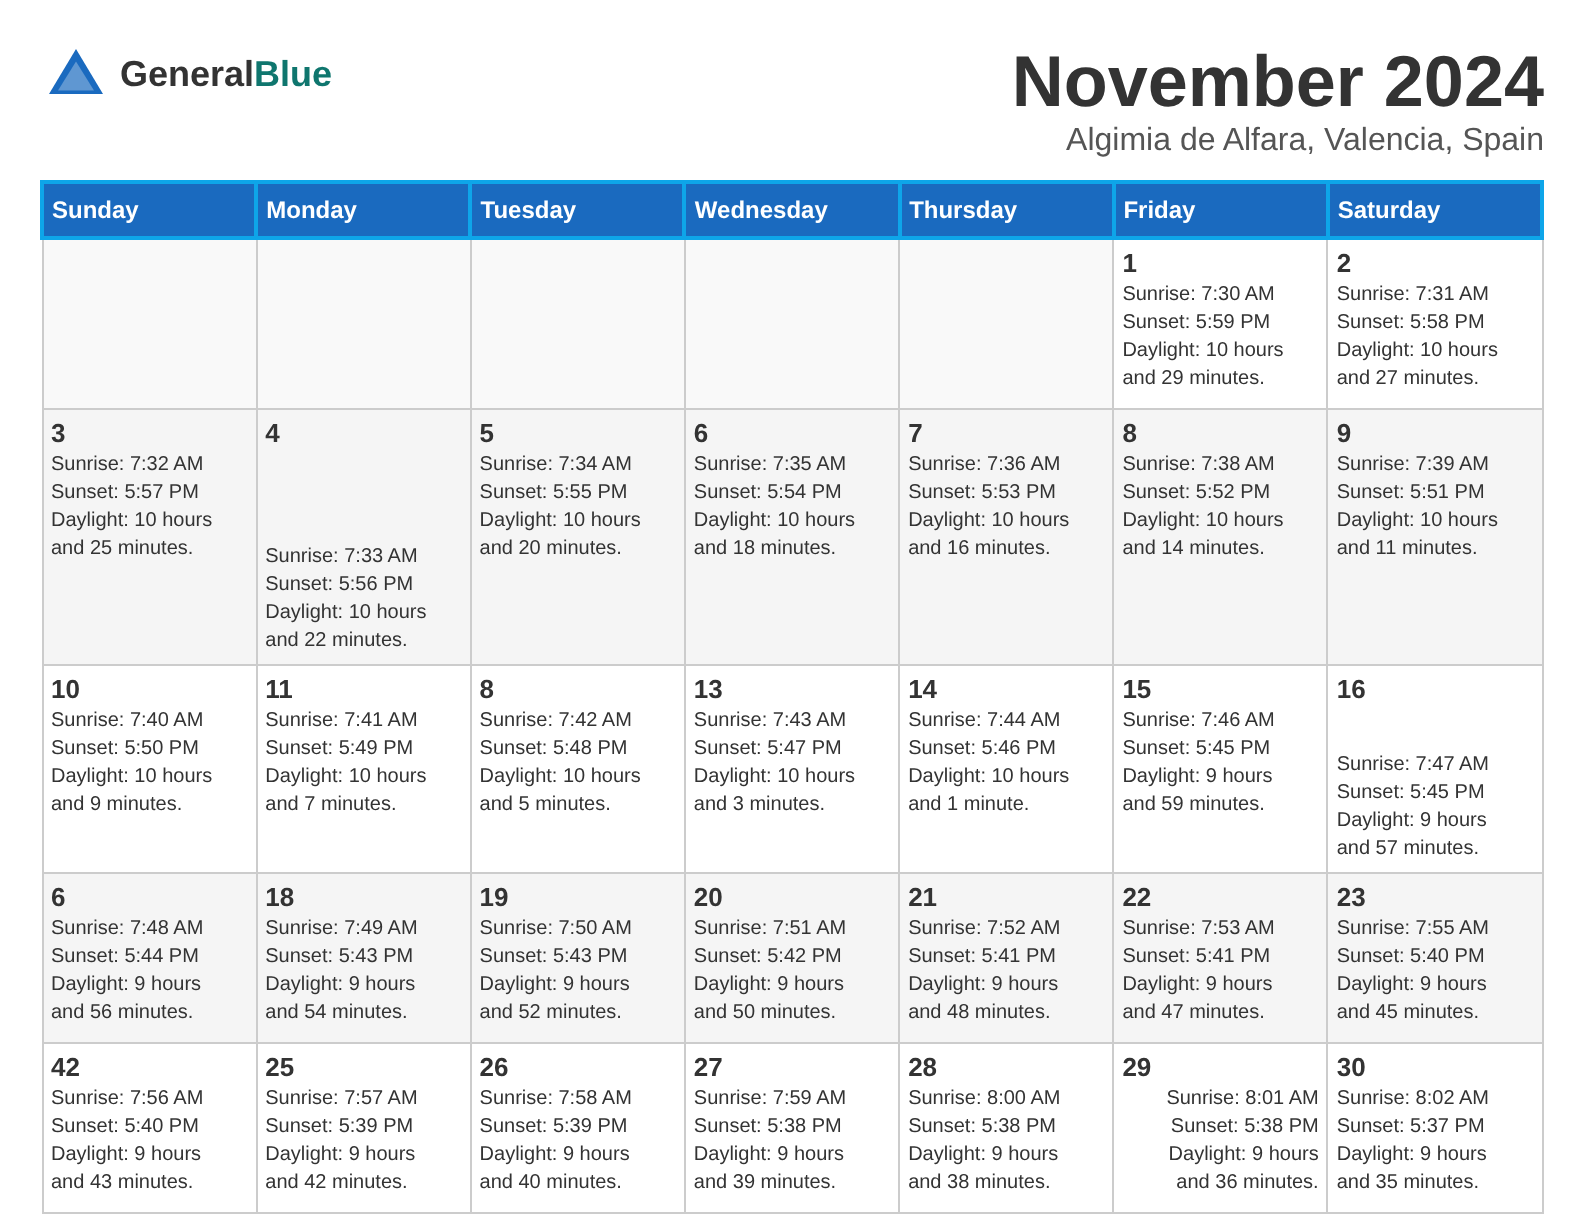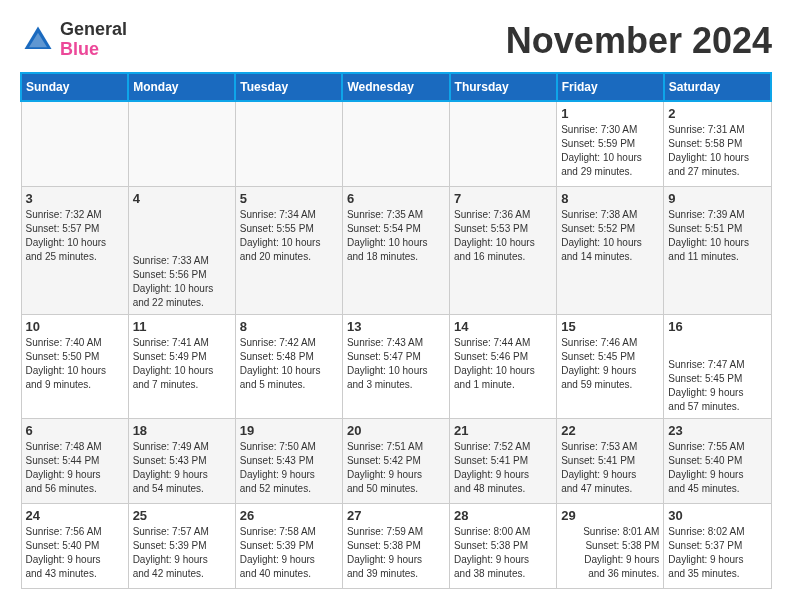--- a/index.html
+++ b/index.html
@@ -23,8 +23,9 @@
     }
     .logo-text {
       display: flex;
-      flex-direction: column;
+      flex-direction: row;
       line-height: 1.1;
+      text-align: center;
     }
     .logo-general {
       font-size: 18px;

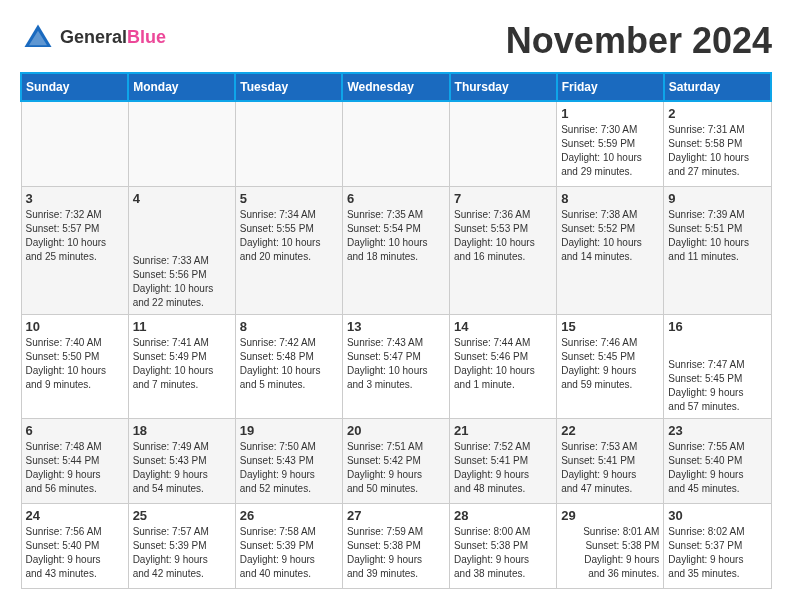--- a/index.html
+++ b/index.html
@@ -35,7 +35,7 @@
     .logo-blue {
       font-size: 18px;
       font-weight: bold;
-      color: #ec4899;
+      color: #0f766e;
     }
     .logo-icon {
       width: 36px;

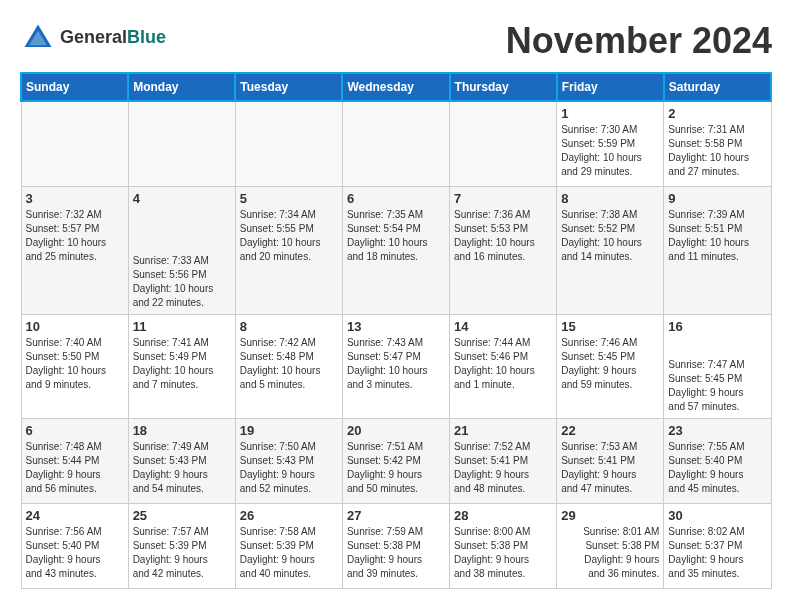--- a/index.html
+++ b/index.html
@@ -113,6 +113,7 @@
   </div>
   <div class="title-area">
     <div class="month-title">November 2024</div>
+    <div class="location-title">Algimia de Alfara, Valencia, Spain</div>
   </div>
 </div>
 

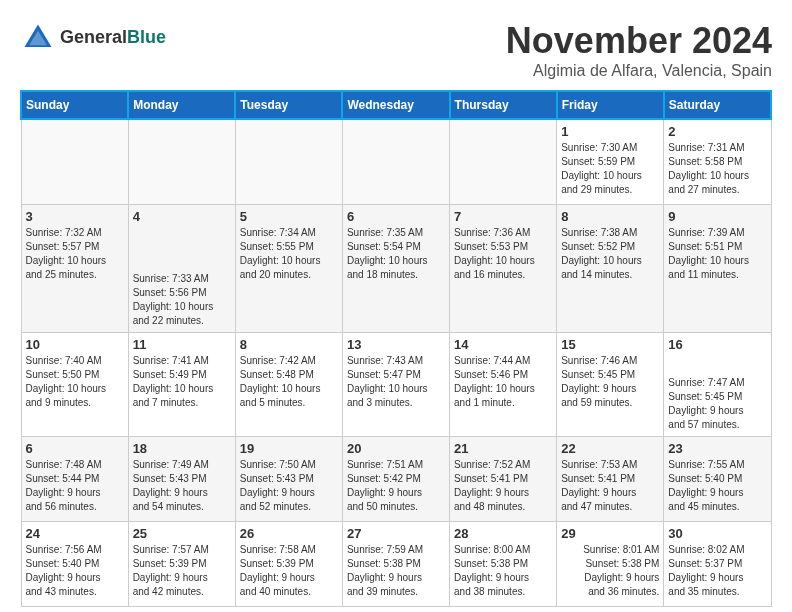--- a/index.html
+++ b/index.html
@@ -306,7 +306,7 @@
       </tr>
       <tr class="row-odd">
         <td>
-          <span class="day-number">24</span>
+          <span class="day-number">42</span>
           <div class="day-info" style="white-space: pre-line;">Sunrise: 7:56 AM
 Sunset: 5:40 PM
 Daylight: 9 hours

